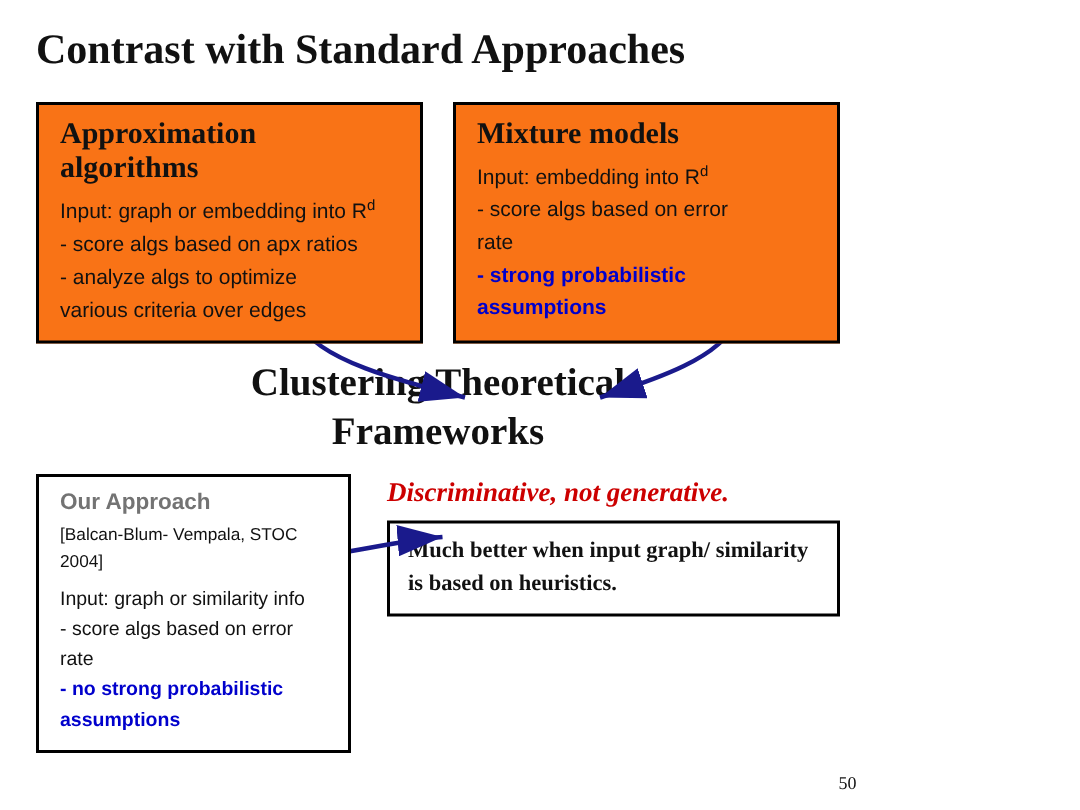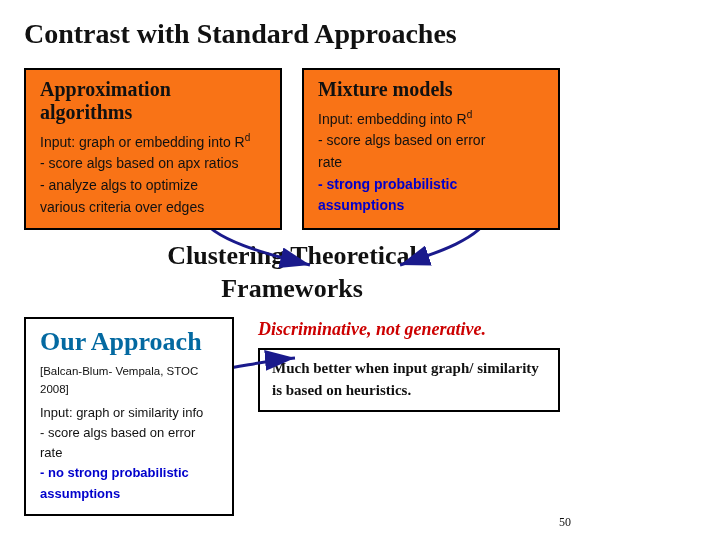--- a/index.html
+++ b/index.html
@@ -95,11 +95,11 @@
     }
 
     .our-approach-title {
-      font-size: 26px;
-      font-weight: bold;
-      color: #0369a1;
+      font-size: 15px;
+      font-weight: bold;
+      color: #737373;
       margin-bottom: 6px;
-      font-family: Liberation Serif, serif;
+      font-family: Liberation Sans, sans-serif;
     }
 
     .our-approach-content {

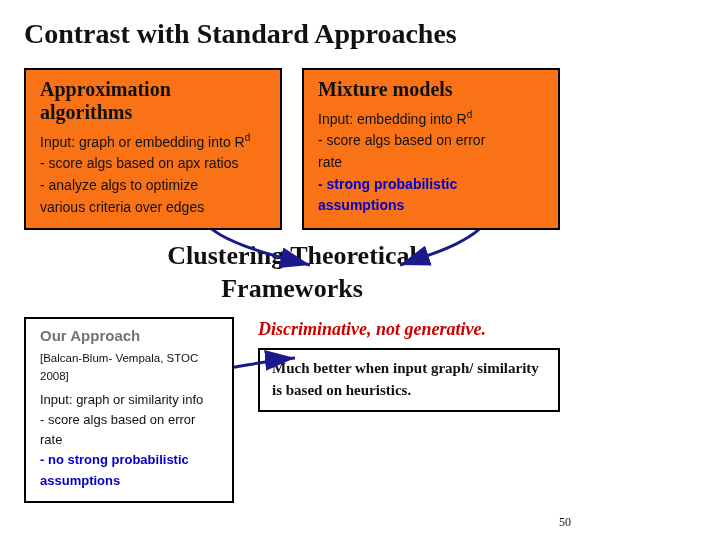--- a/index.html
+++ b/index.html
@@ -228,7 +228,7 @@
     <div class="our-approach-box">
       <div class="our-approach-title">Our Approach</div>
       <div class="our-approach-content">
-        <div style="font-size:11.5px; margin-bottom:4px;">[Balcan-Blum- Vempala, STOC 2008]</div>
+        <div style="font-size:11.5px; margin-bottom:4px;">[Balcan-Blum- Vempala, STOC 2004]</div>
         <div>Input: graph or similarity info</div>
         <div>- score  algs based on error</div>
         <div>rate</div>

